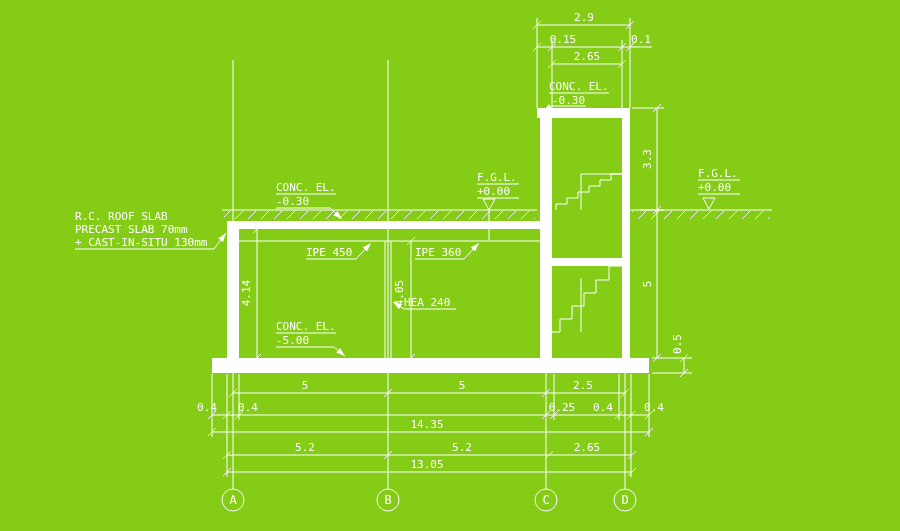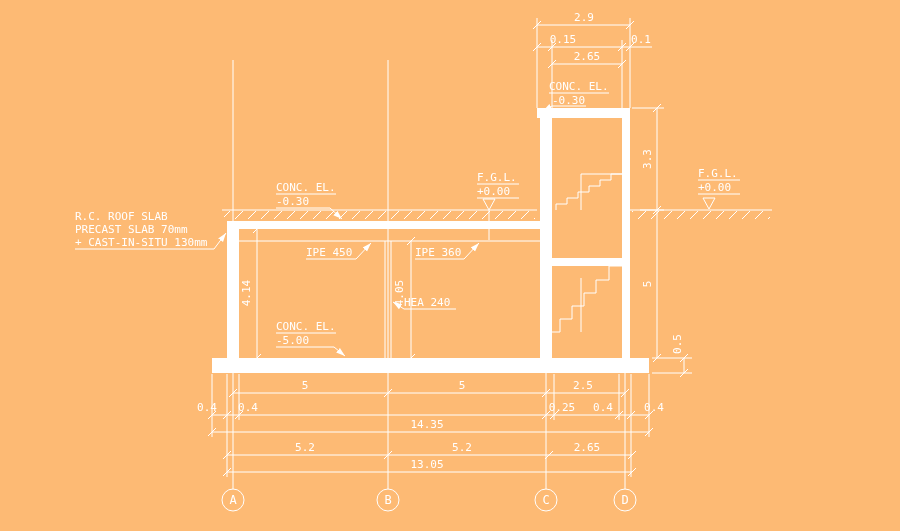--- a/index.html
+++ b/index.html
@@ -3,7 +3,7 @@
 <meta charset="utf-8">
 <style>
   html,body{margin:0;padding:0;background:#000;}
-  .stage{position:relative;width:900px;height:531px;background:#fdba74;overflow:hidden;}
+  .stage{position:relative;width:900px;height:531px;background:#84cc16;overflow:hidden;}
   svg{position:absolute;left:0;top:0;}
   .ln{stroke:#fff;stroke-width:1;fill:none;}
   .solid{fill:#fff;stroke:none;}

